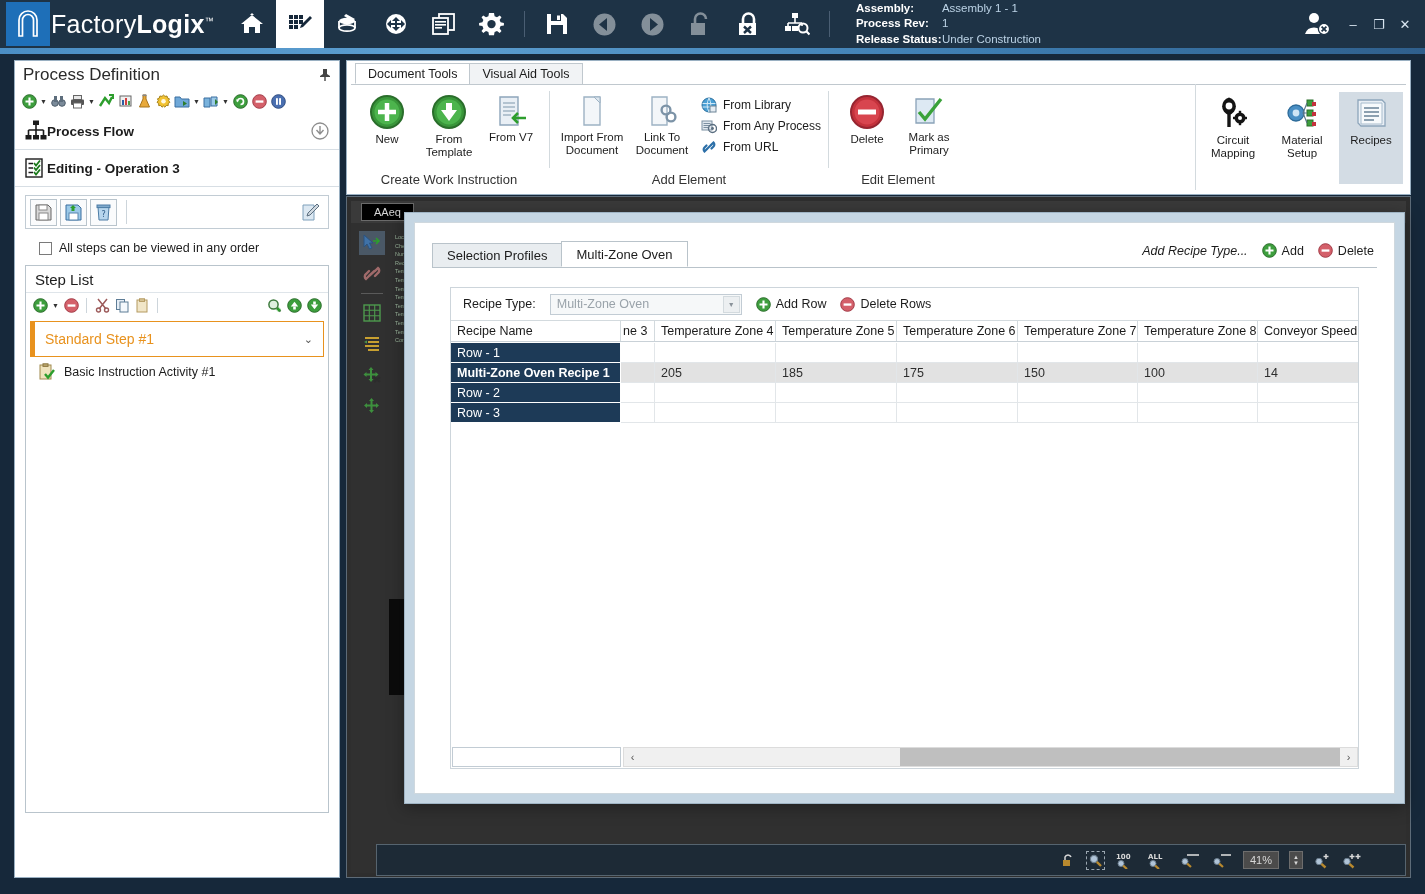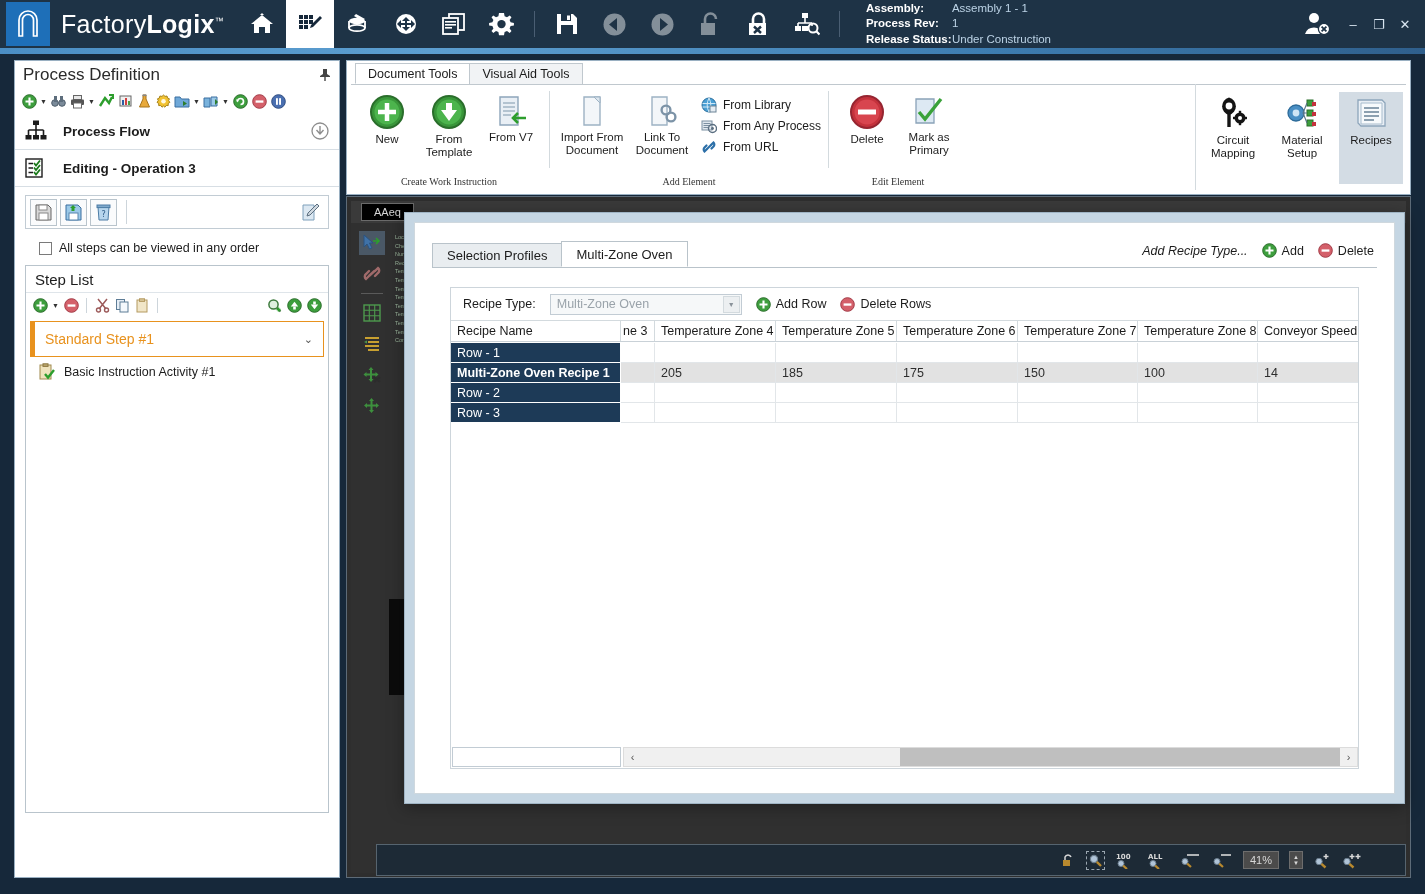--- a/index.html
+++ b/index.html
@@ -22,7 +22,7 @@
     background: #1e6fb8; display: flex; align-items: center; justify-content: center;
   }
   .brand {
-    margin-left: 11px; color: #ffffff; font-size: 25px; letter-spacing: .3px;
+    margin-left: 1px; color: #ffffff; font-size: 25px; letter-spacing: .3px;
     font-family: "Liberation Sans", sans-serif; white-space: nowrap;
   }
   .brand b { font-weight: 700; }

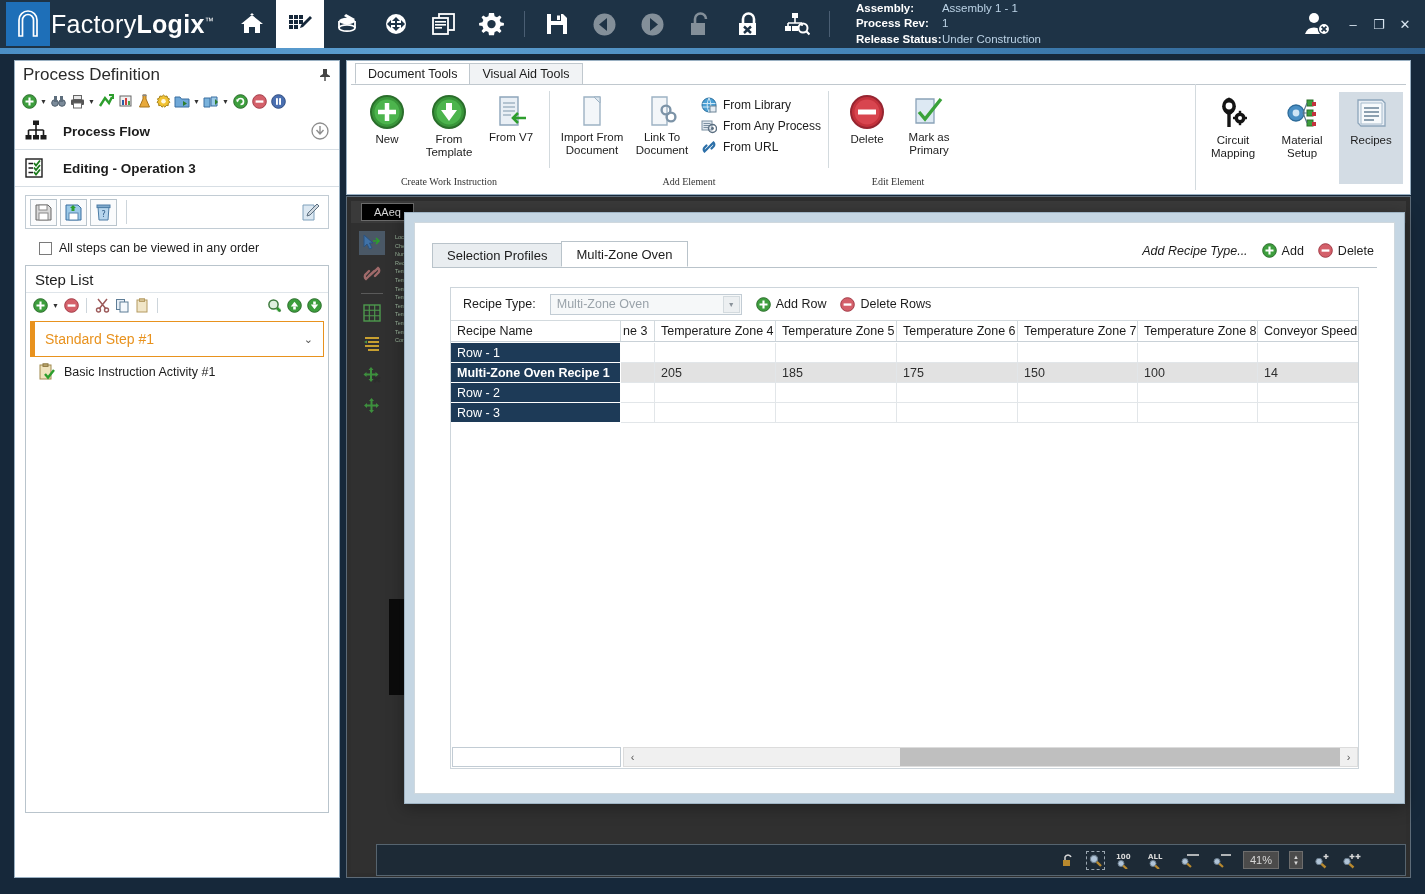--- a/index.html
+++ b/index.html
@@ -78,7 +78,7 @@
   .caret { font-size: 7px; color: #333; width: 9px; text-align: center; cursor: pointer; }
 
   .lp-row {
-    display: flex; align-items: center; gap: 16px; padding: 7px 10px;
+    display: flex; align-items: center; gap: 0; padding: 7px 10px;
     border-bottom: 1px solid #d7dee4;
   }
   .lp-row .txt { font-size: 13.5px; font-weight: bold; color: #1c1c1c; }

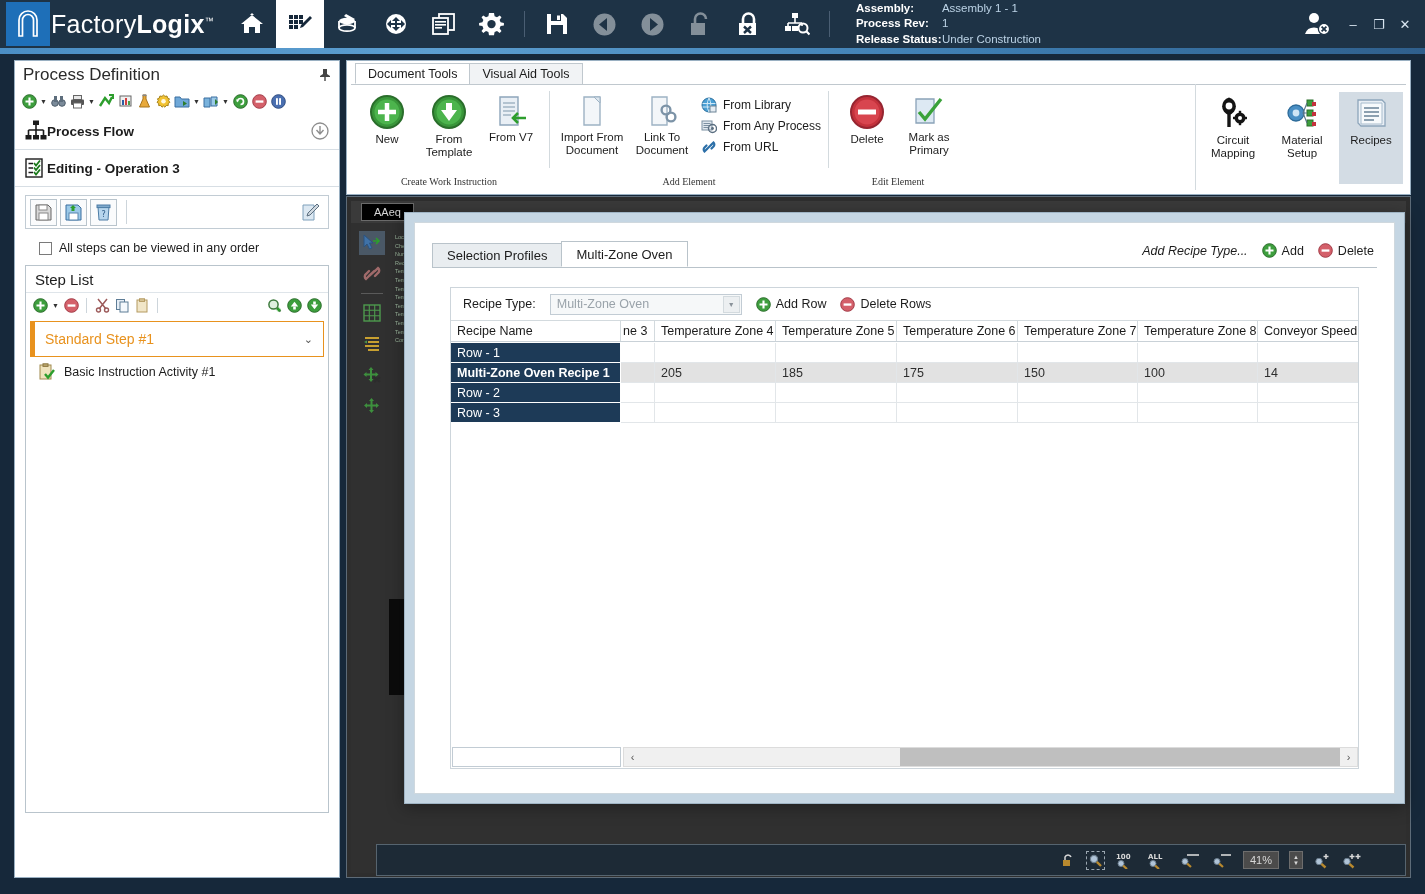--- a/index.html
+++ b/index.html
@@ -134,8 +134,8 @@
   .rgroup { display: flex; flex-direction: column; align-items: center; position: relative; padding: 0 5px; }
   .rgroup-items { display: flex; align-items: flex-start; flex: 1; padding-top: 6px; }
   .rgroup-title {
-    font-size: 10px; color: #333; text-align: center; width: 100%;
-    padding-bottom: 3px; white-space: nowrap; font-family: Liberation Serif, serif;
+    font-size: 13px; color: #333; text-align: center; width: 100%;
+    padding-bottom: 3px; white-space: nowrap;
   }
   .rdiv { width: 1px; background: #d3dade; margin: 6px 2px 22px 2px; }
   .rbtn {

